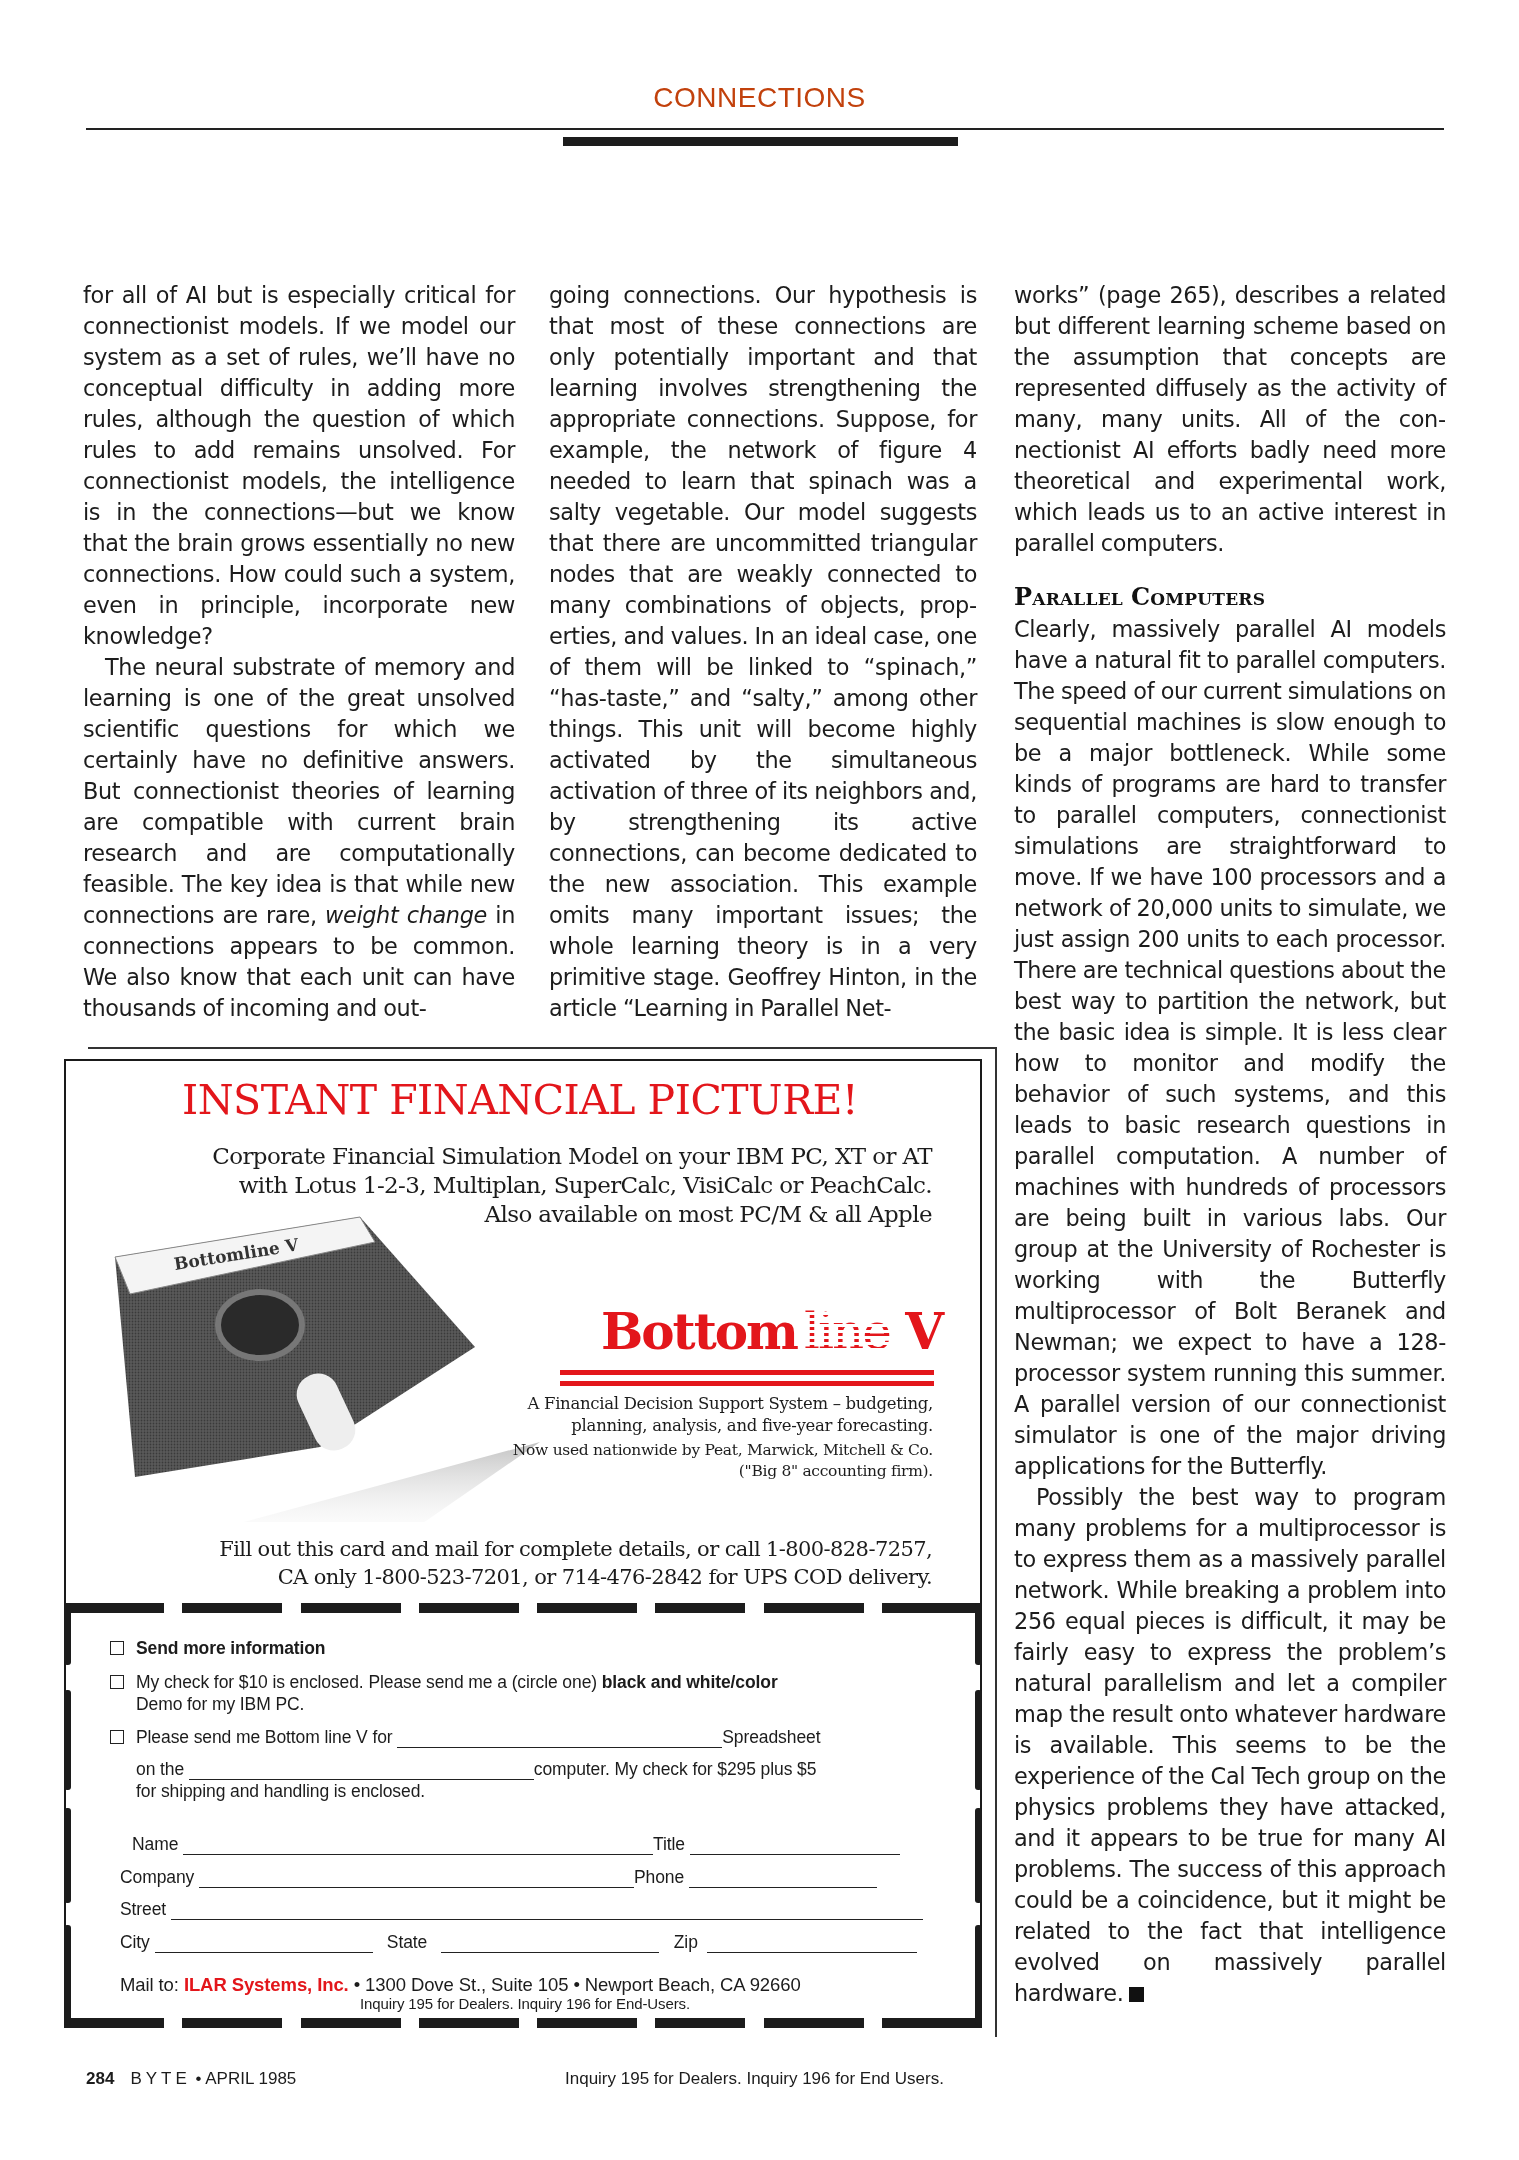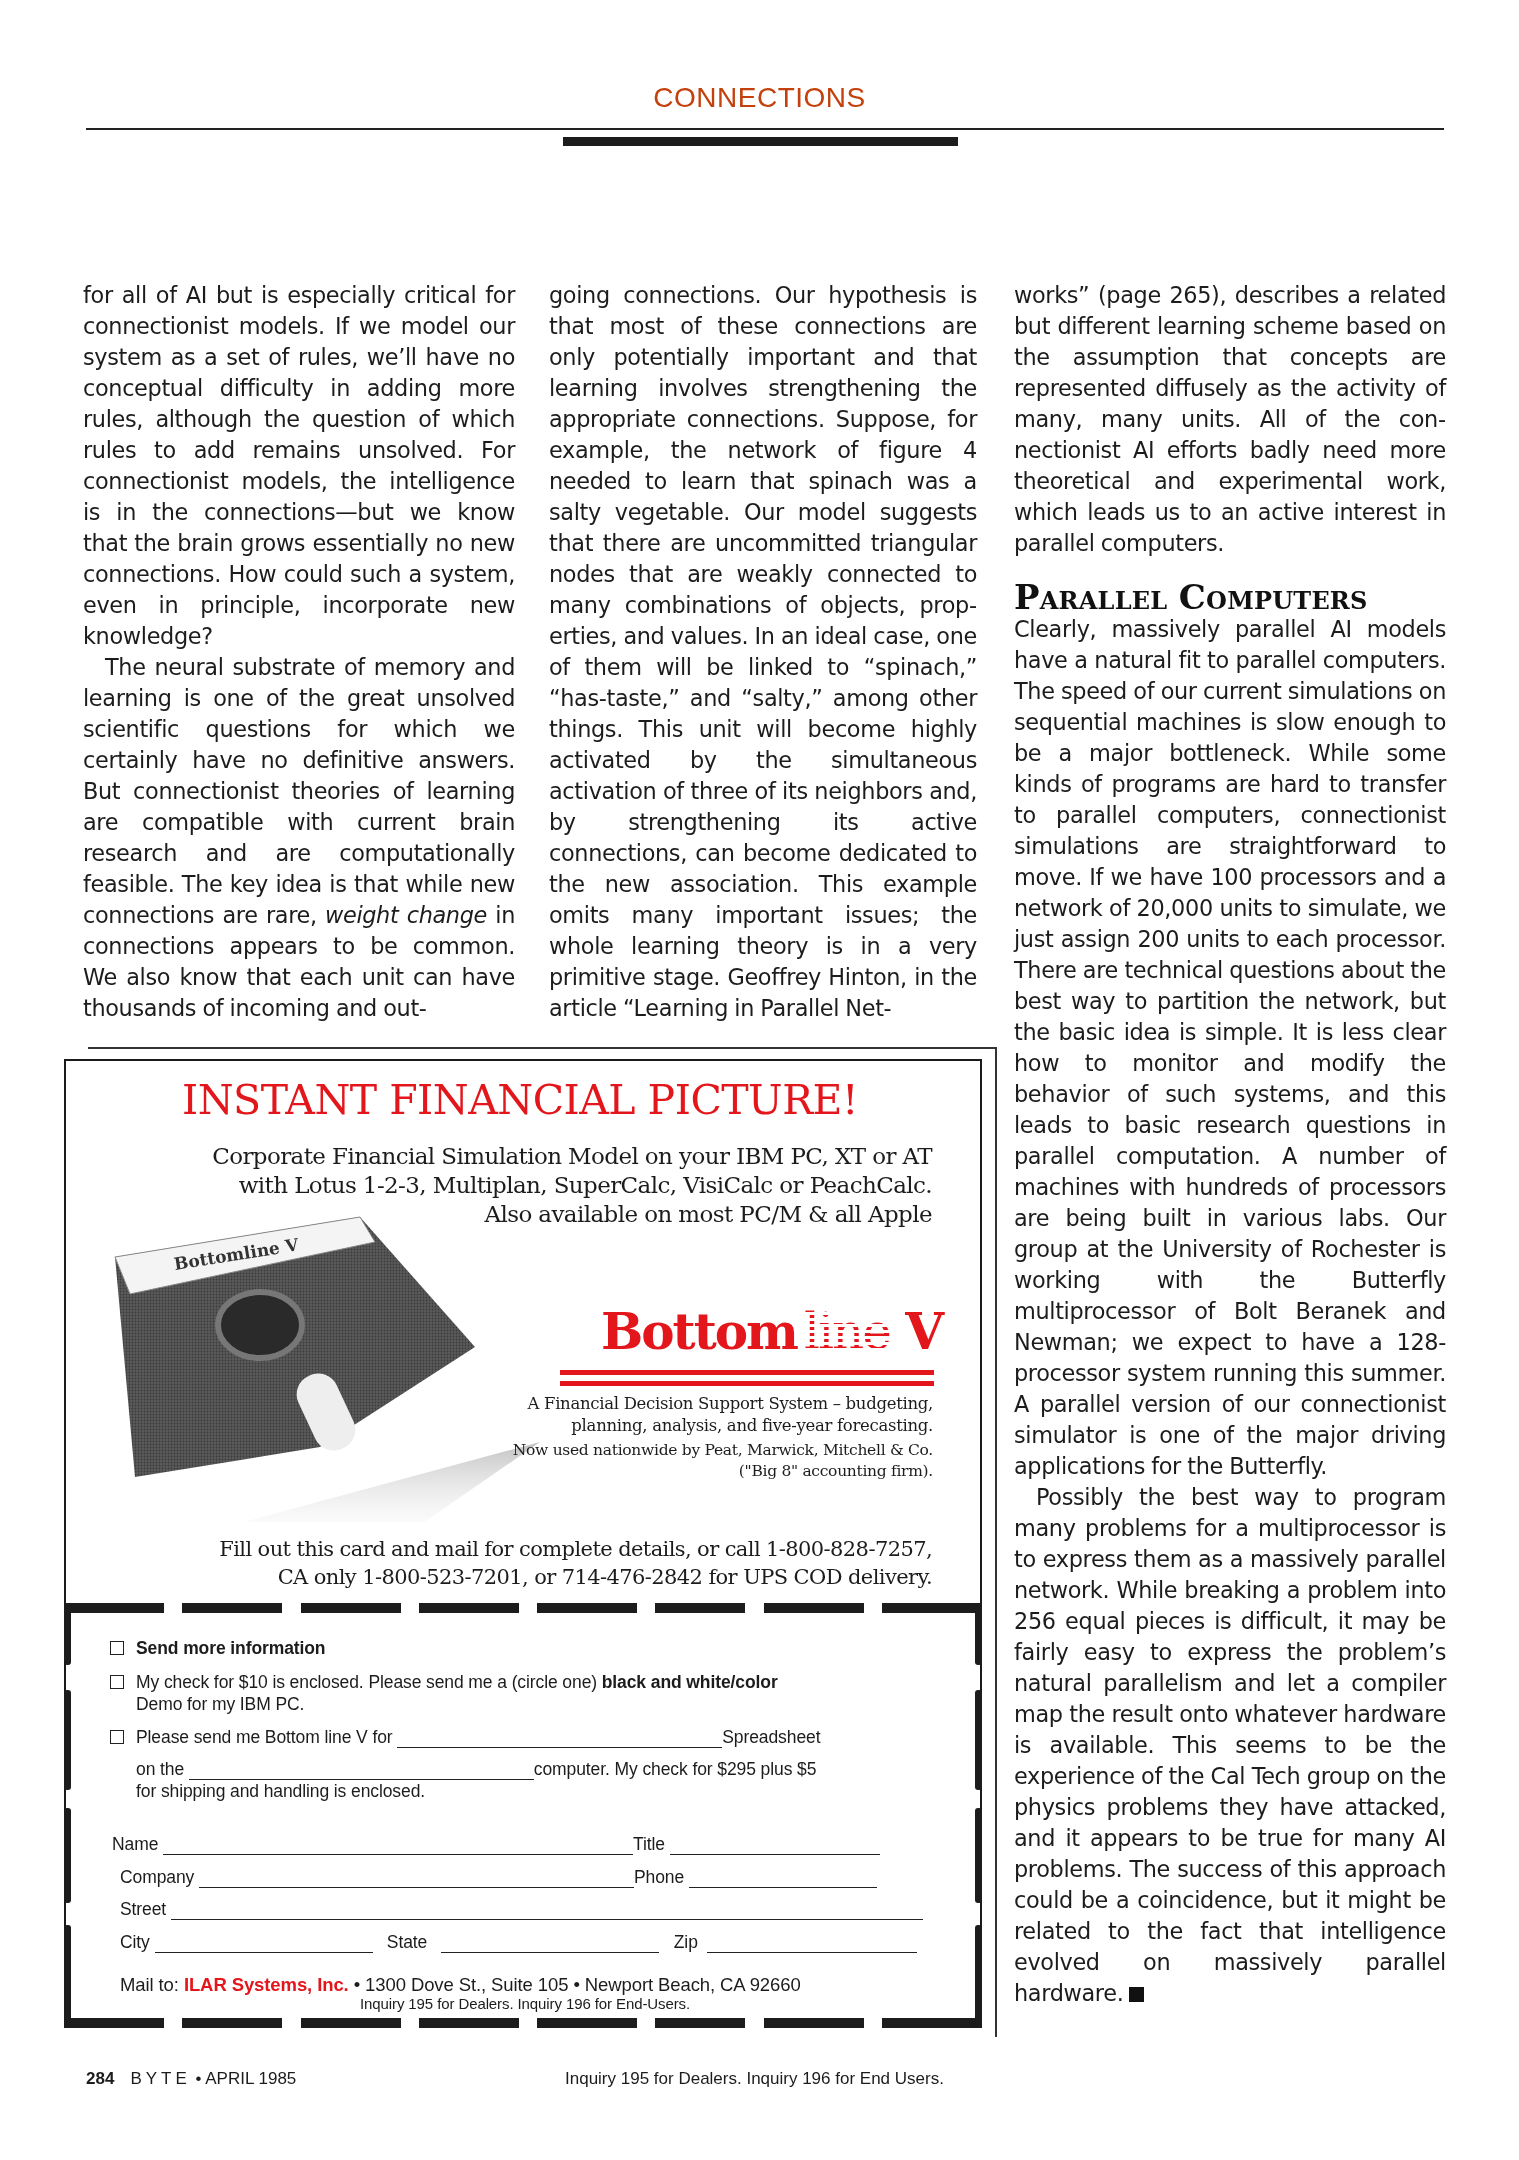--- a/index.html
+++ b/index.html
@@ -17,7 +17,7 @@
   .col-1 { left:83px; top:280px; width:432px; }
   .col-2 { left:549px; top:280px; width:428px; }
   .col-3 { left:1014px; top:280px; width:432px; }
-  .section-head { font-family:"DejaVu Serif", serif; font-weight:bold; font-variant:small-caps; font-size:34px; line-height:34px; margin:21px 0 0 0; letter-spacing:0.2px; color:#111; text-align:left; }
+  .section-head { font-family:"DejaVu Serif", serif; font-weight:bold; font-variant:small-caps; font-size:24px; line-height:34px; margin:21px 0 0 0; letter-spacing:0.2px; color:#111; text-align:left; }
   .end-mark { display:inline-block; width:15px; height:15px; background:#111; margin-left:6px; vertical-align:-1px; }
   em { font-style:italic; }
 

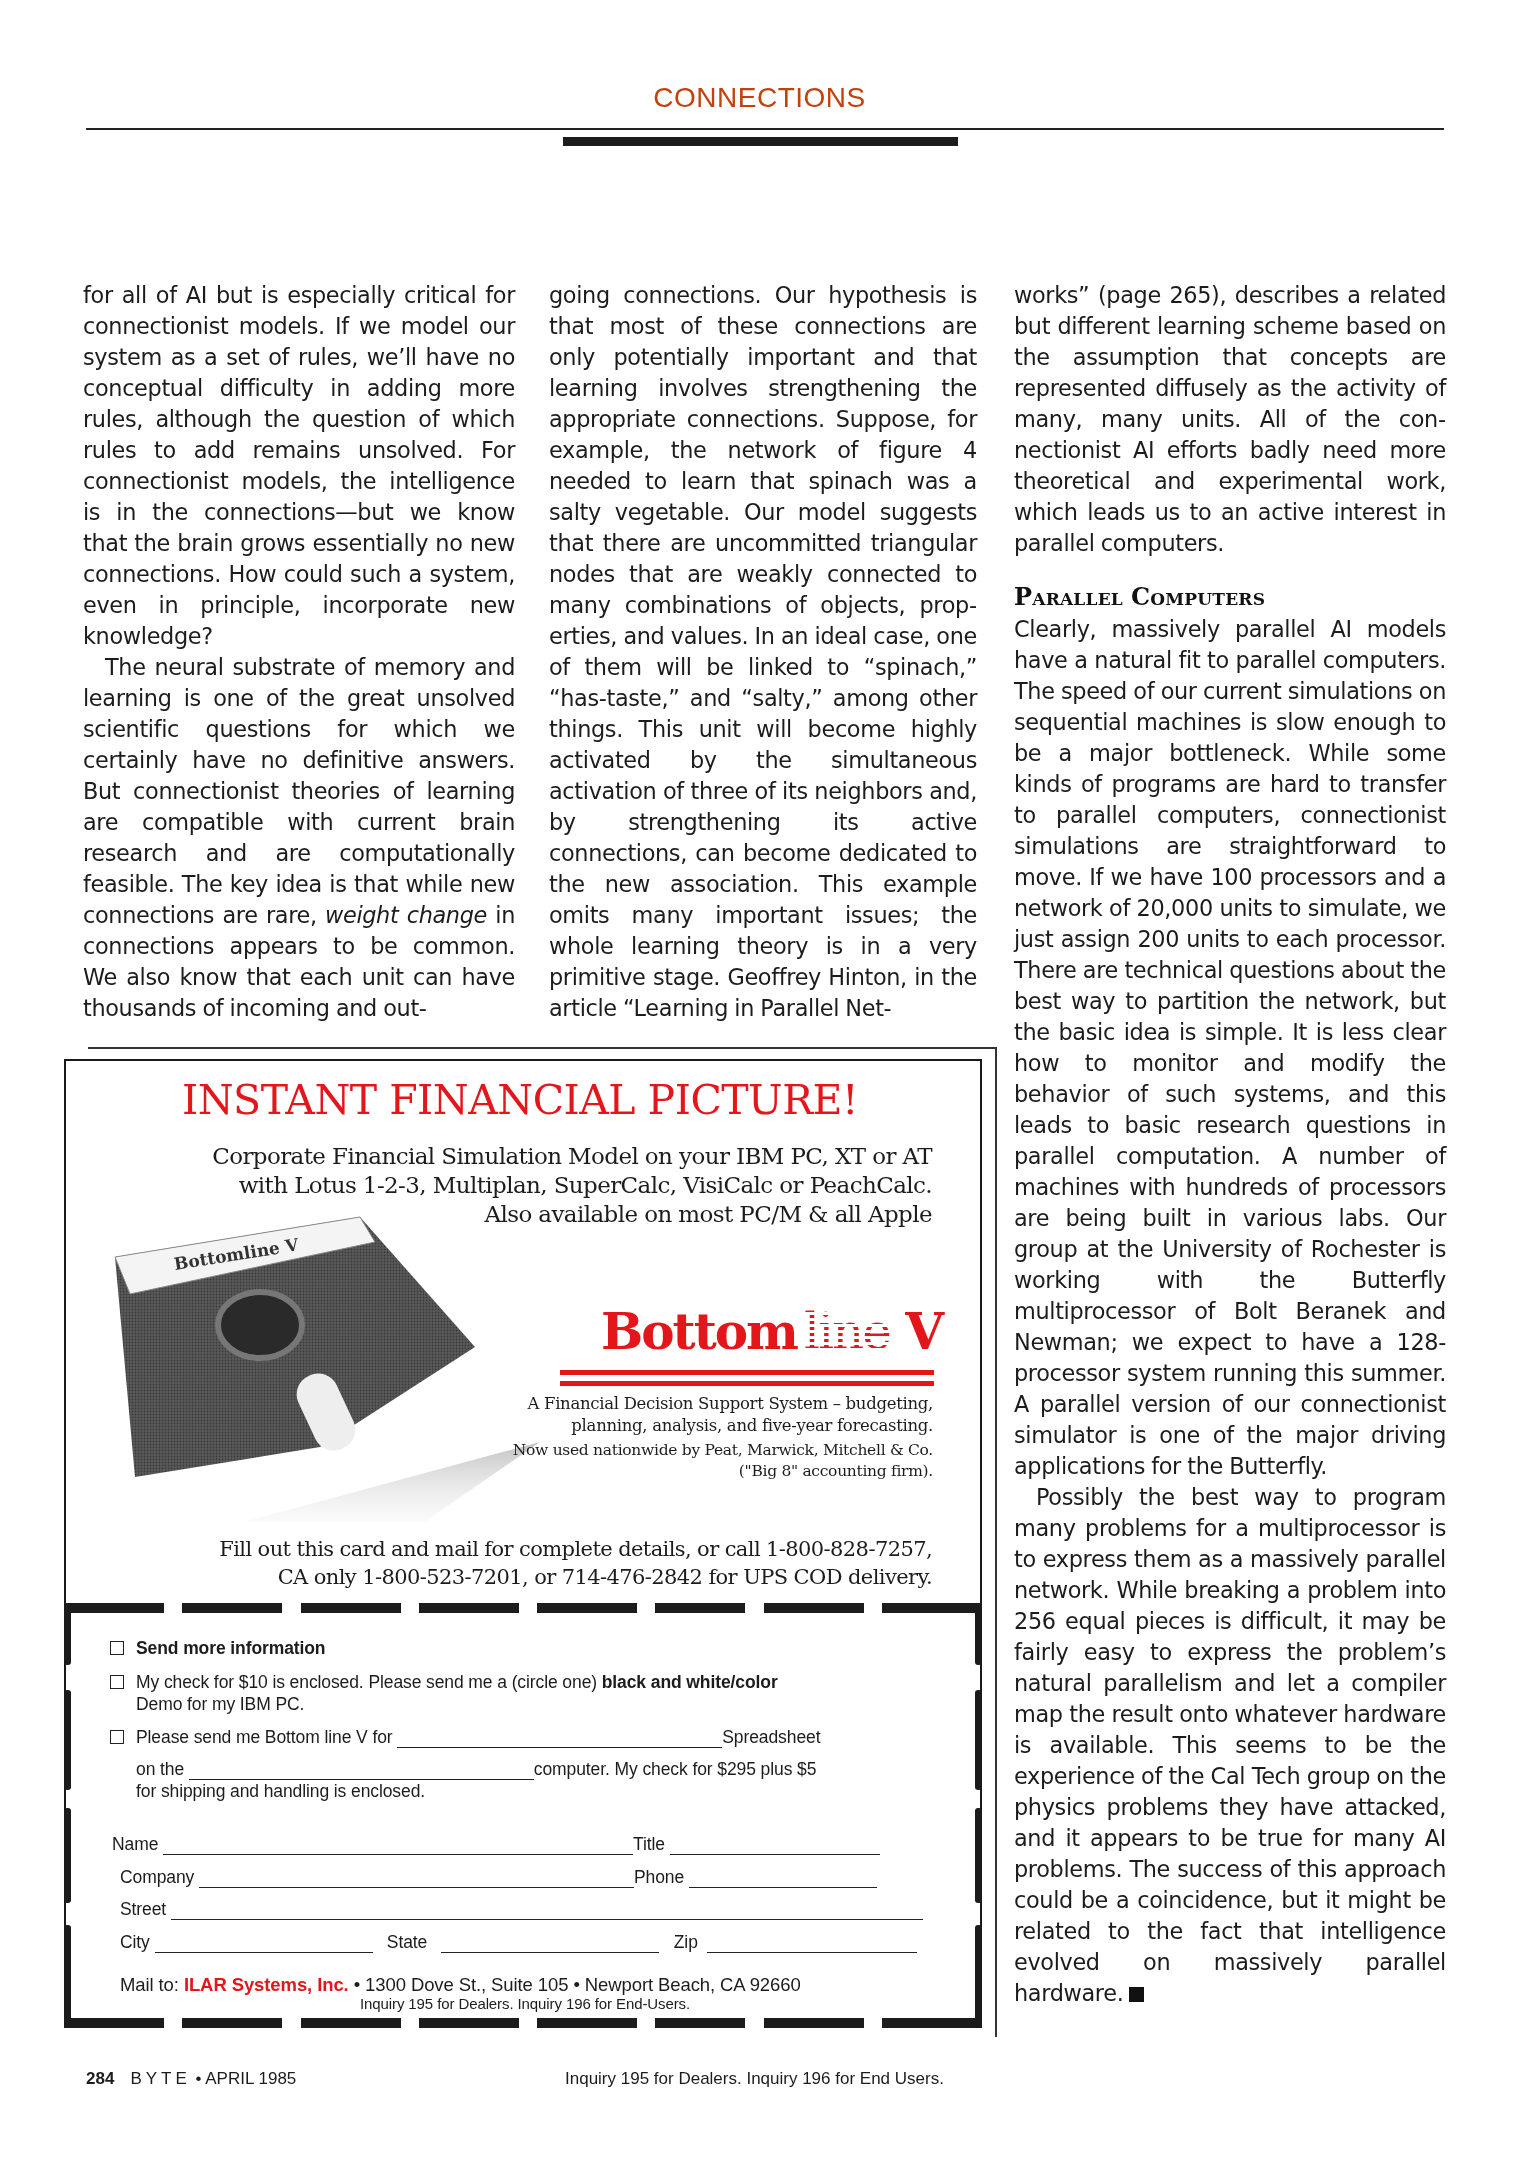--- a/index.html
+++ b/index.html
@@ -184,7 +184,7 @@
   <div>for shipping and handling is enclosed.</div>
 </div>
 
-<div class="coupon" style="left:112px; top:1833px;">
+<div class="coupon" style="left:132px; top:1833px;">
   <span>Name</span> <span class="uline" style="width:470px;"></span><span>Title</span> <span class="uline" style="width:210px;"></span>
 </div>
 <div class="coupon" style="left:120px; top:1866px;">

